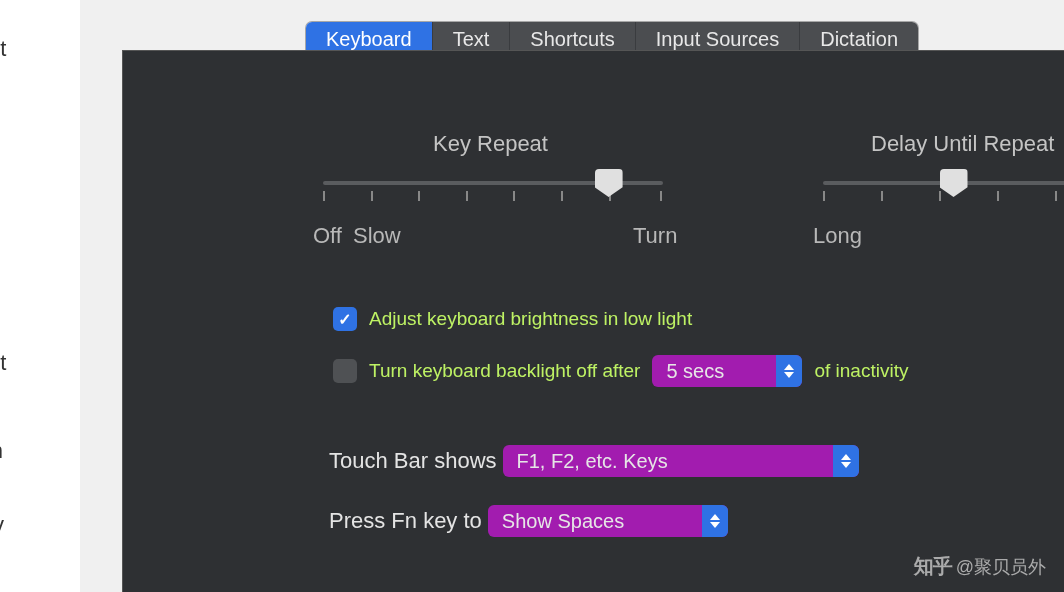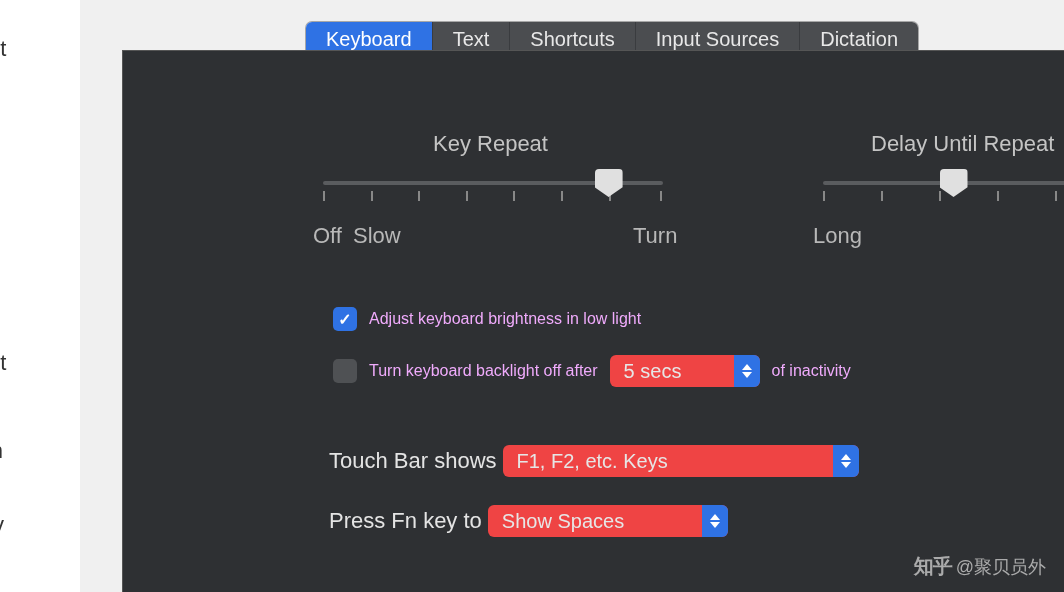--- a/index.html
+++ b/index.html
@@ -121,8 +121,8 @@
       font-weight: bold;
     }
     .row-text {
-      color: #f0abfc;
-      font-size: 16px;
+      color: #bef264;
+      font-size: 19px;
     }
     .select {
       display: inline-flex;

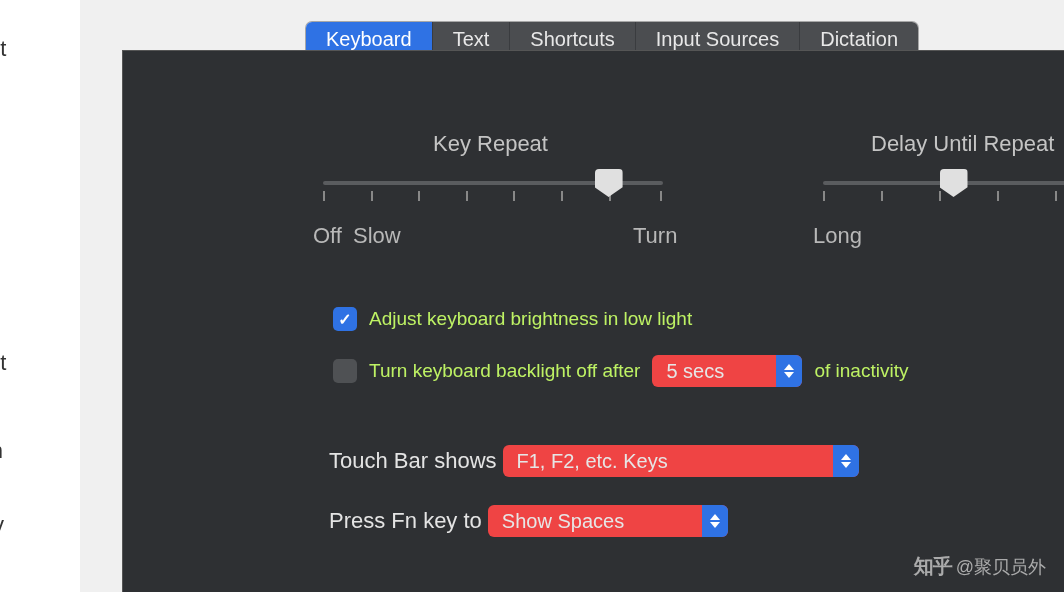--- a/index.html
+++ b/index.html
@@ -127,7 +127,7 @@
     .select {
       display: inline-flex;
       align-items: center;
-      background: #ef4444;
+      background: #a21caf;
       border-radius: 6px;
       height: 32px;
       padding-left: 14px;

